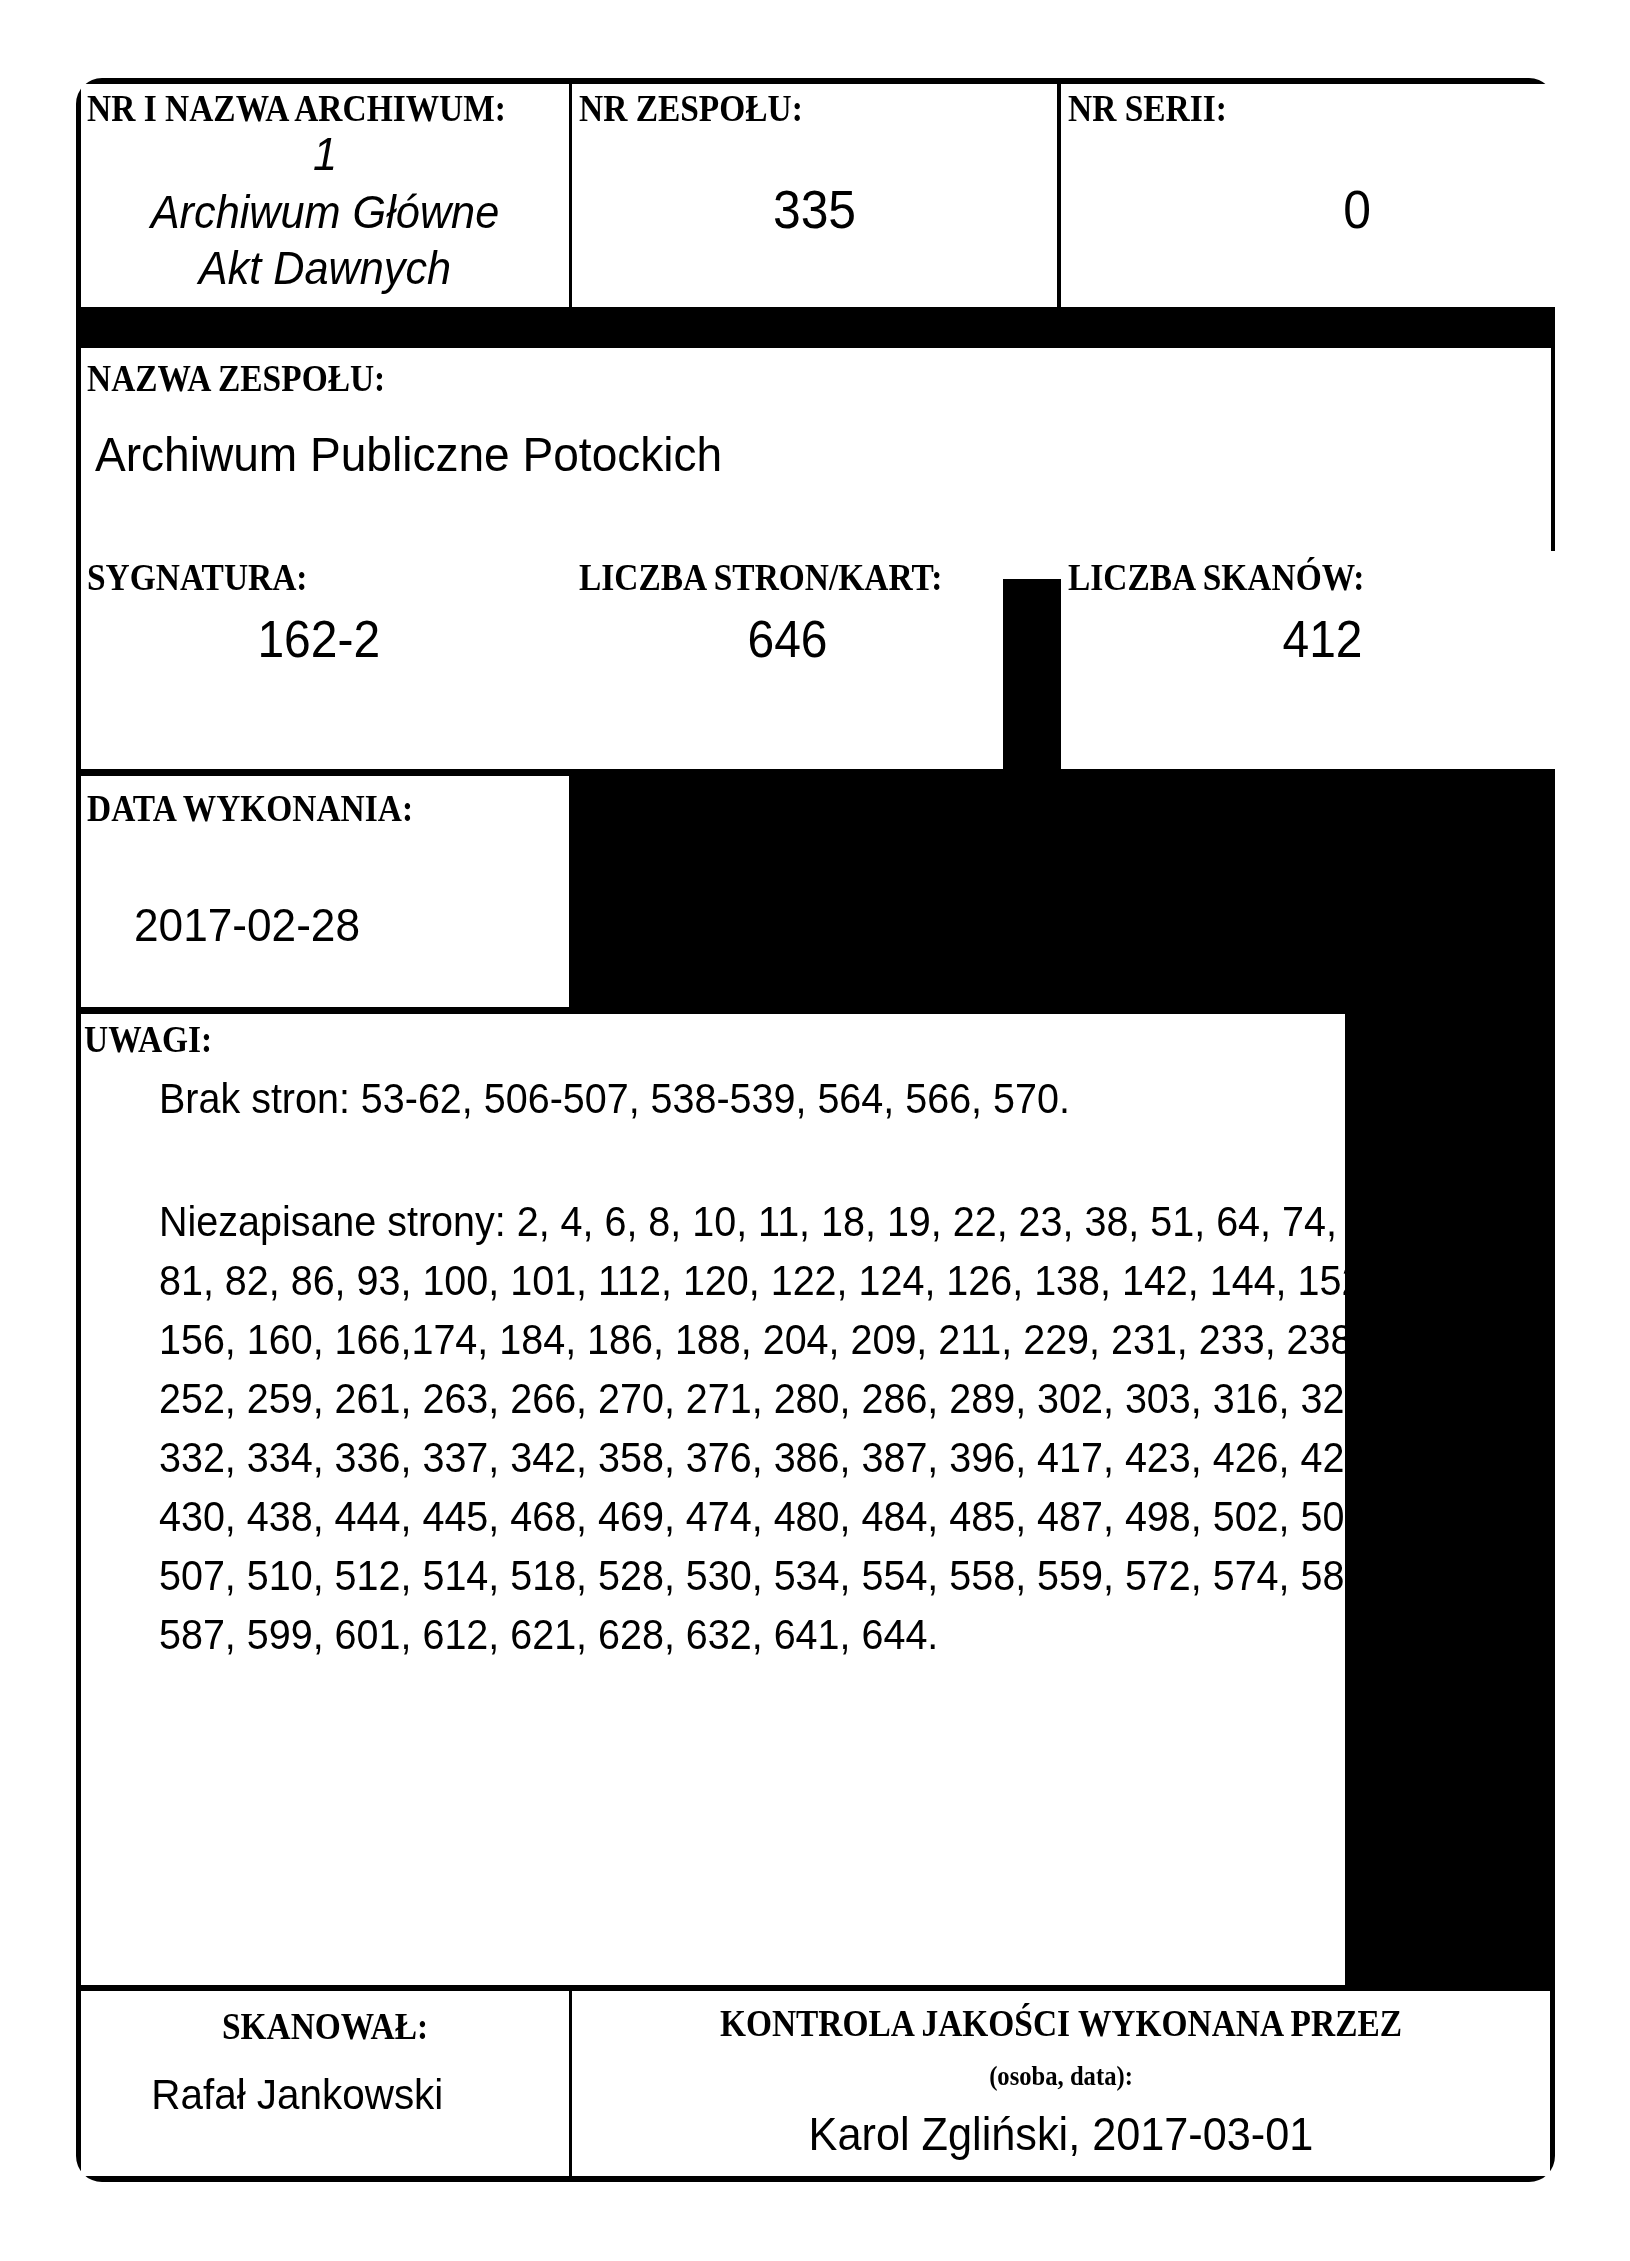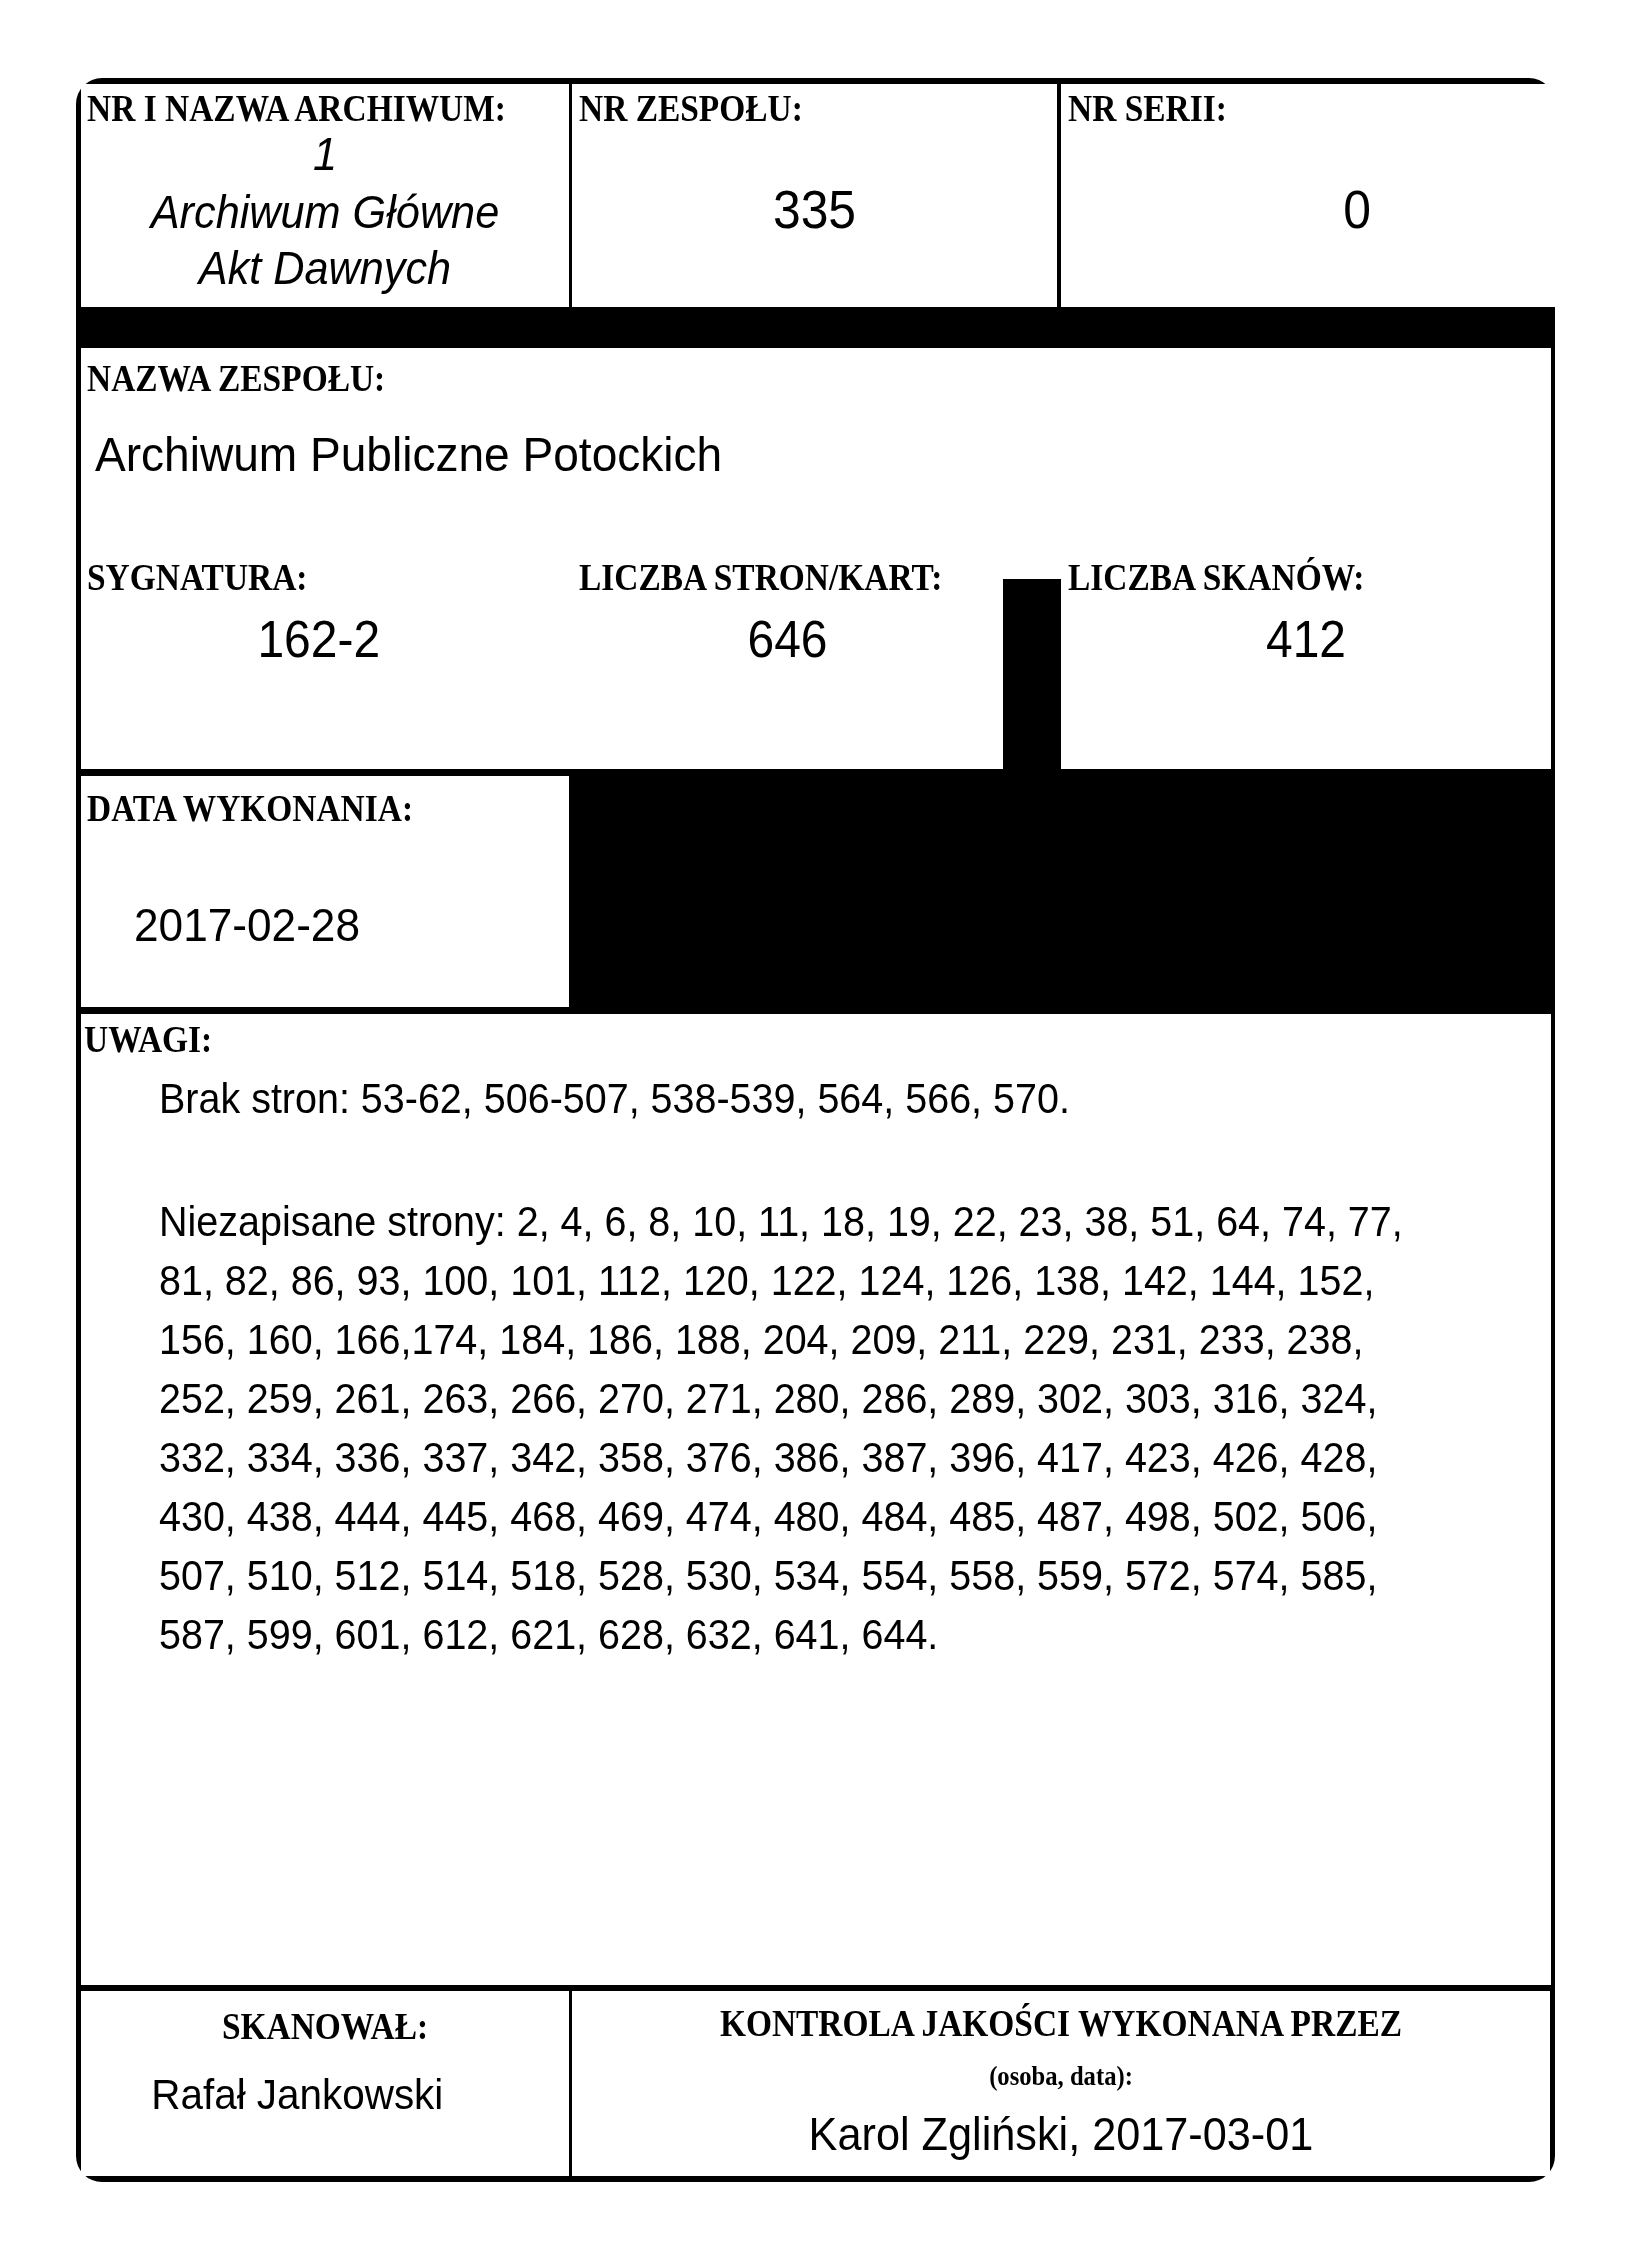--- a/index.html
+++ b/index.html
@@ -131,7 +131,7 @@
       <div class="vc" style="top:63px; font-size:51px;">646</div>
     </div>
 
-    <div class="cell" style="left:985px; top:473px; width:490px; height:218px;">
+    <div class="cell" style="left:985px; top:473px; width:490px; height:218px;padding-left:33px;">
       <div class="hdr" style="top:6.6px;">LICZBA SKANÓW:</div>
       <div class="vc" style="top:63px; font-size:51px;">412</div>
     </div>

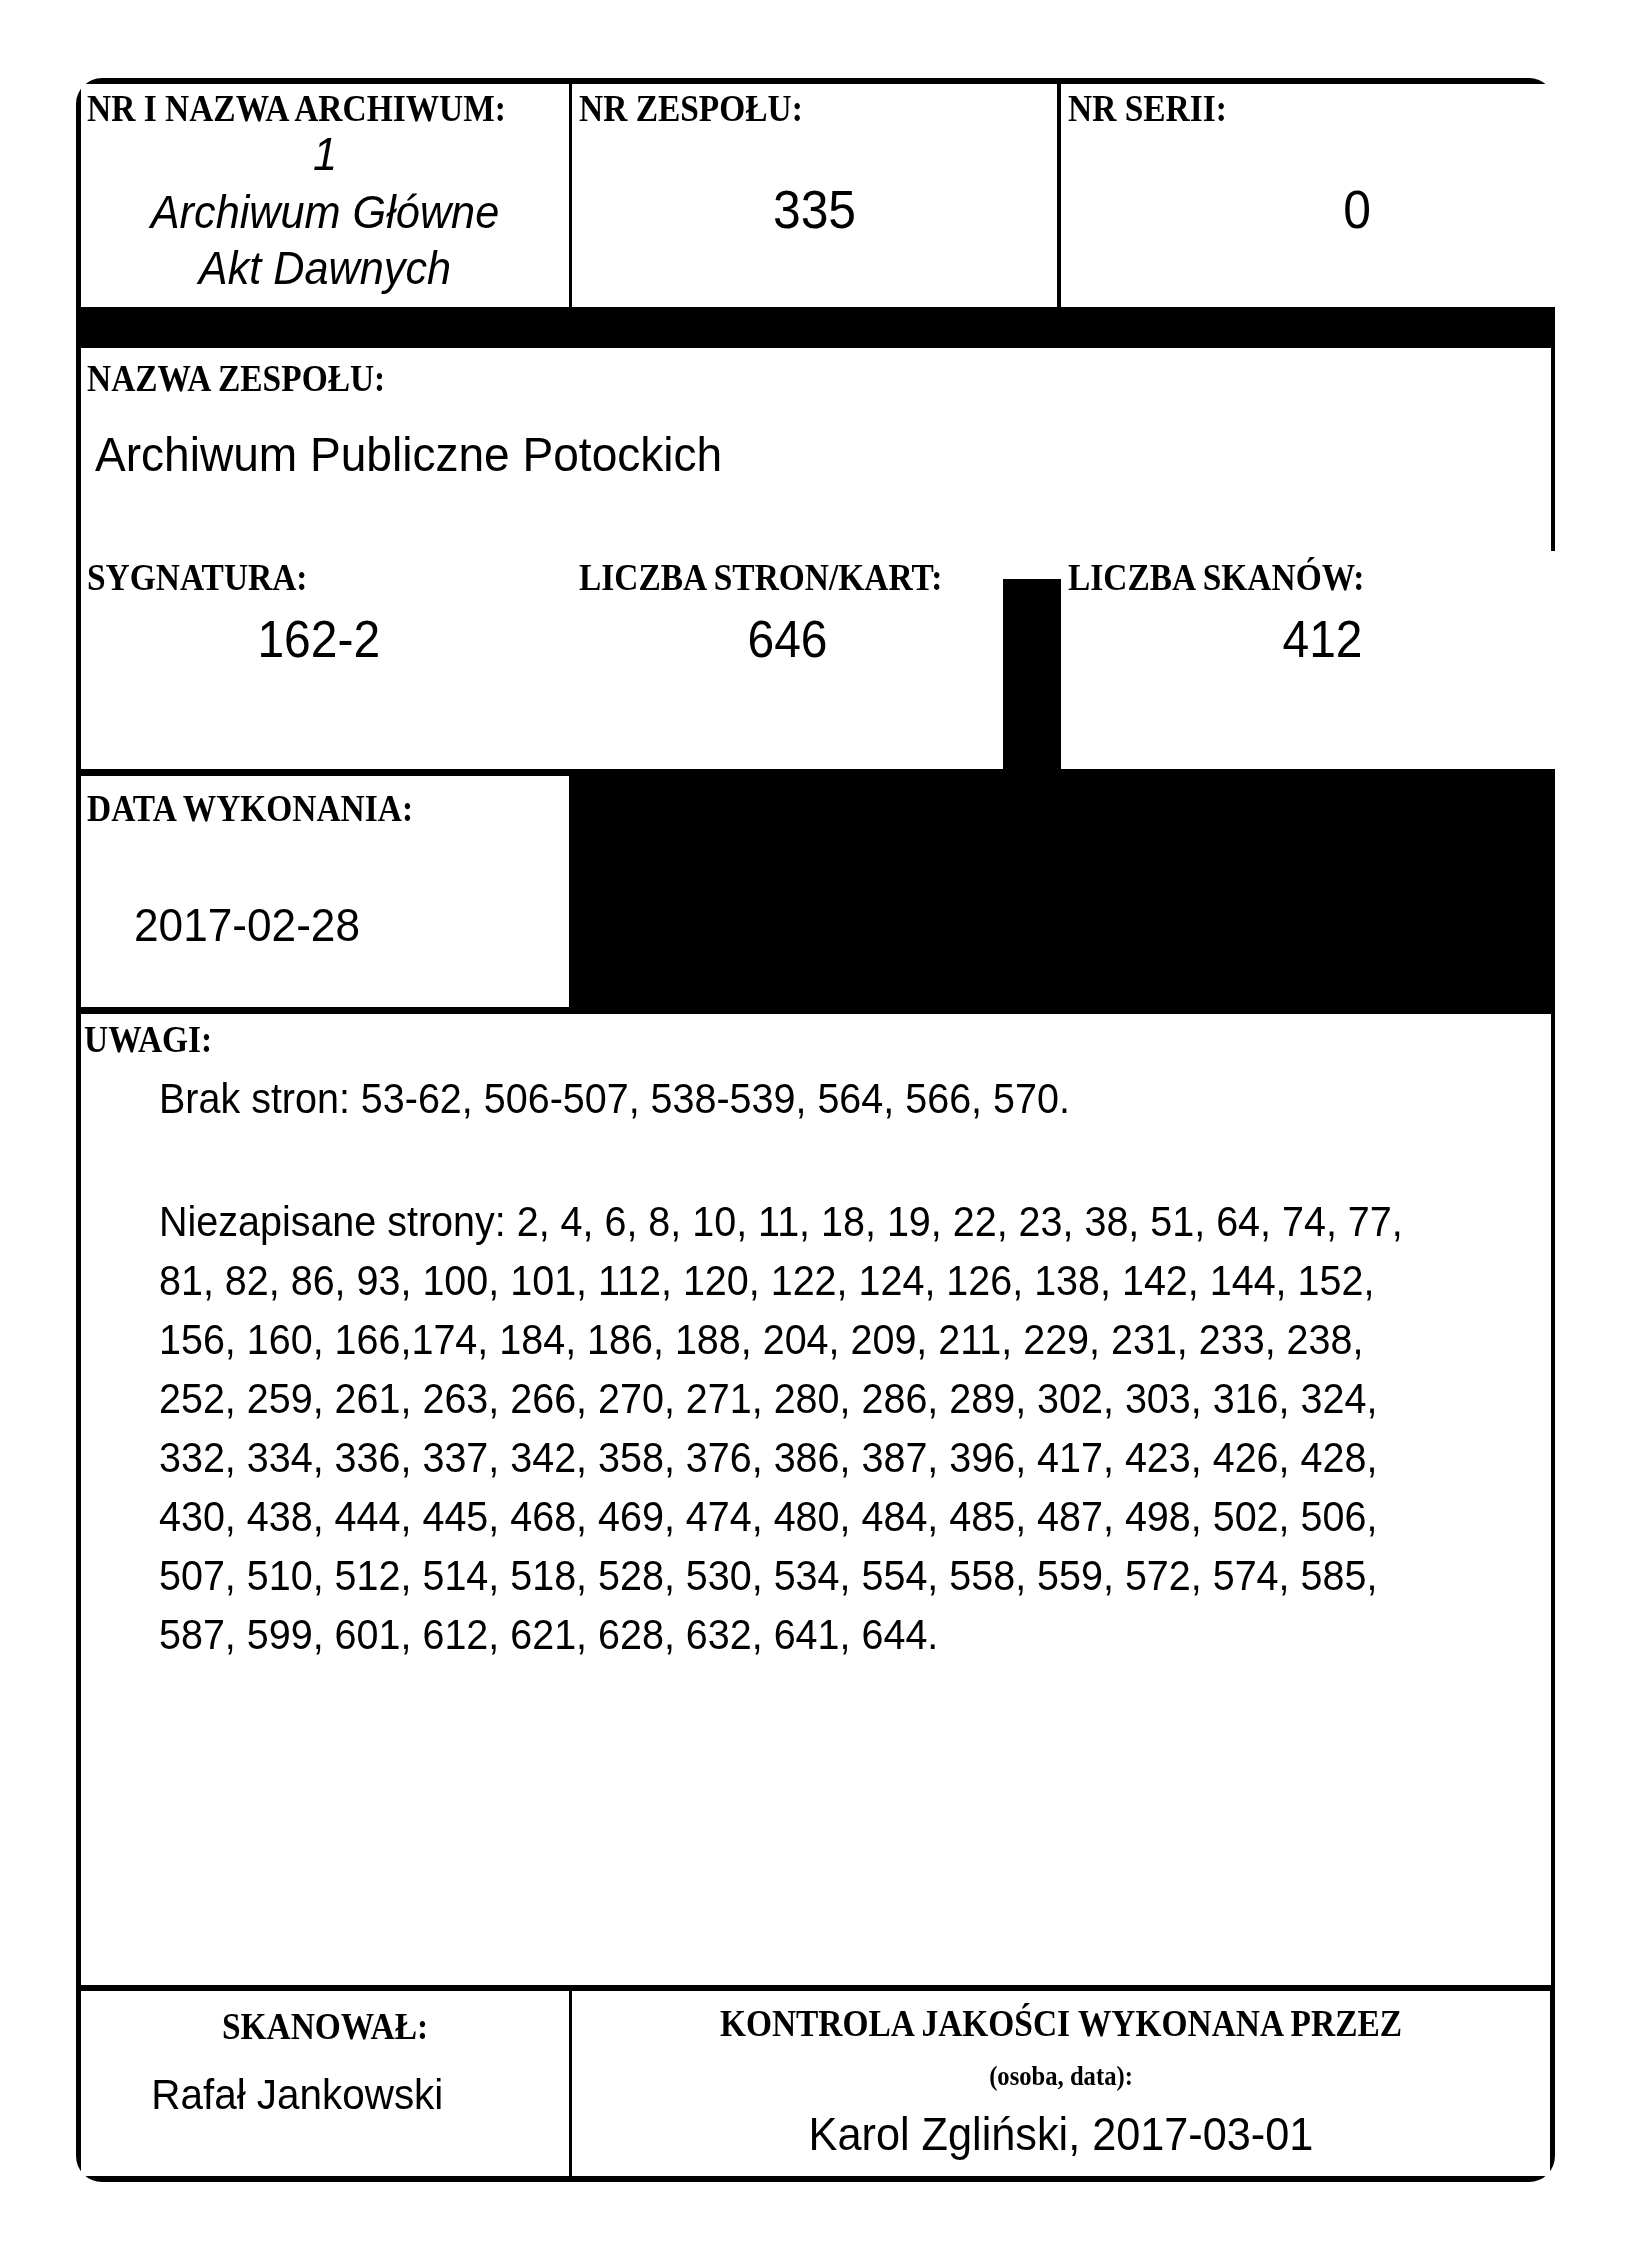--- a/index.html
+++ b/index.html
@@ -142,7 +142,7 @@
     </div>
 
 
-    <div class="cell" style="left:4.6px; top:936px; width:1470px; height:971px;">
+    <div class="cell" style="left:4.6px; top:936px; width:1264px; height:971px;">
       <div class="hdr" style="left:3.3px; top:6px;">UWAGI:</div>
       <div class="val" style="left:78px; top:64px; font-size:42px;">Brak stron: 53-62, 506-507, 538-539, 564, 566, 570.</div>
       <div class="uwagi-block">

